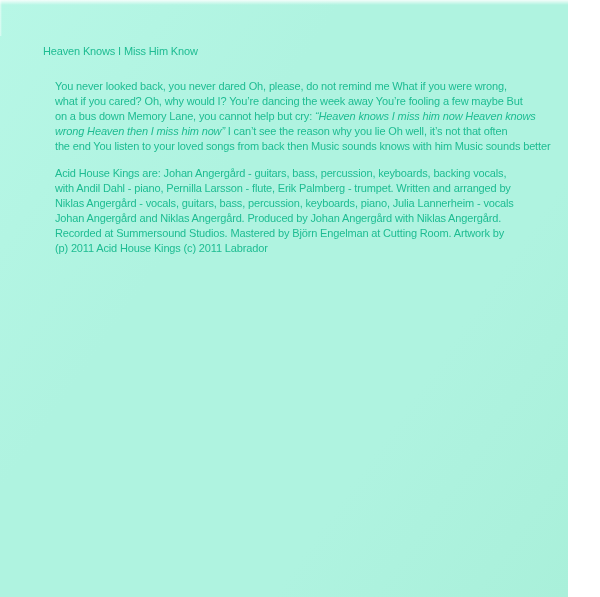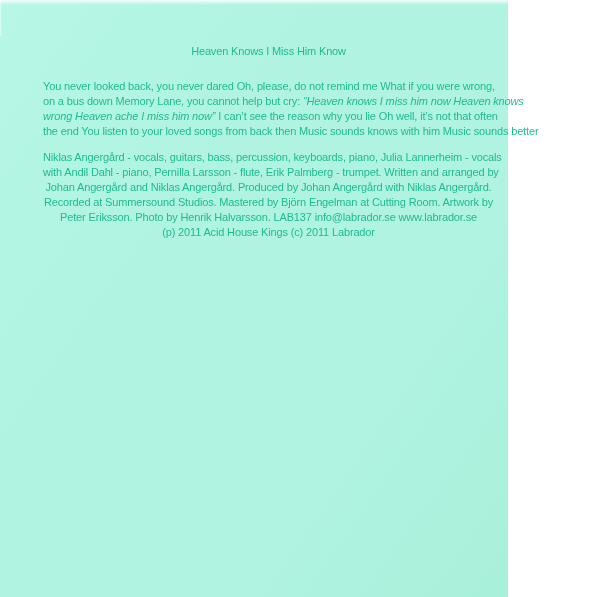--- a/index.html
+++ b/index.html
@@ -19,7 +19,7 @@
   }
   .page {
     position: relative;
-    width: 508px;
+    width: 568px;
     height: 597px;
     background:
       linear-gradient(125deg,
@@ -27,7 +27,6 @@
         var(--paper) 35%,
         var(--paper) 70%,
         var(--paper-dark) 100%);
-    text-align: center;
   }
   
   .scan-edge-top {

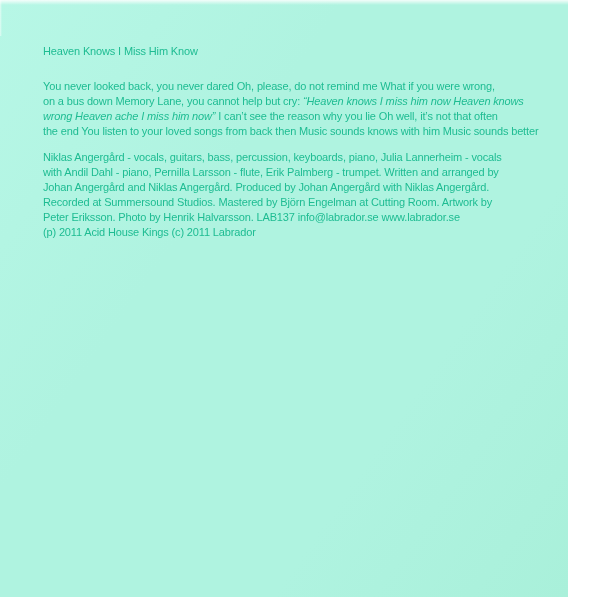--- a/index.html
+++ b/index.html
@@ -60,7 +60,7 @@
     line-height: 15px;
   }
   .lyrics, .credits {
-    margin: 0;
+    margin: 12px;
   }
   .credits { margin-top: 11px; }
   .text-line {

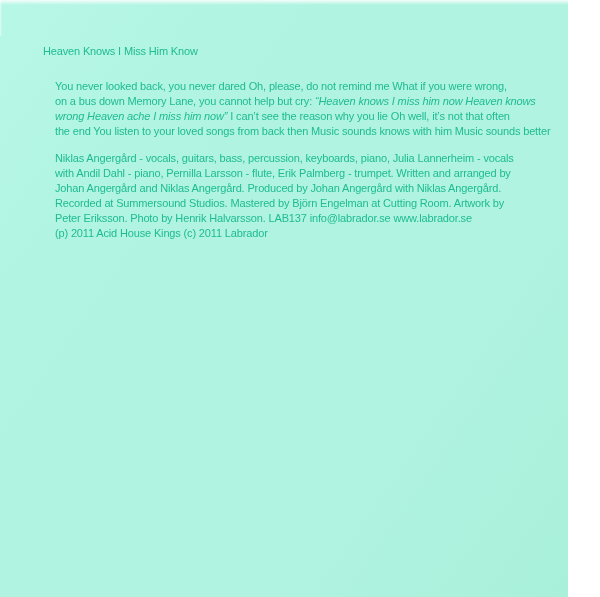--- a/index.html
+++ b/index.html
@@ -81,6 +81,7 @@
 
     <div class="lyrics">
         <div class="text-line"><span>You never looked back, you never dared Oh, please, do not remind me What if you were wrong,</span></div>
+        <div class="text-line"><span>what if you cared? Oh, why would I? You’re dancing the week away You’re fooling a few maybe But</span></div>
         <div class="text-line"><span>on a bus down Memory Lane, you cannot help but cry: </span><span class="italic">“Heaven knows I miss him now Heaven knows</span></div>
         <div class="text-line"><span class="italic">wrong Heaven ache I miss him now”</span><span> I can’t see the reason why you lie Oh well, it’s not that often</span></div>
         <div class="text-line"><span>the end You listen to your loved songs from back then Music sounds knows with him Music sounds better</span></div>

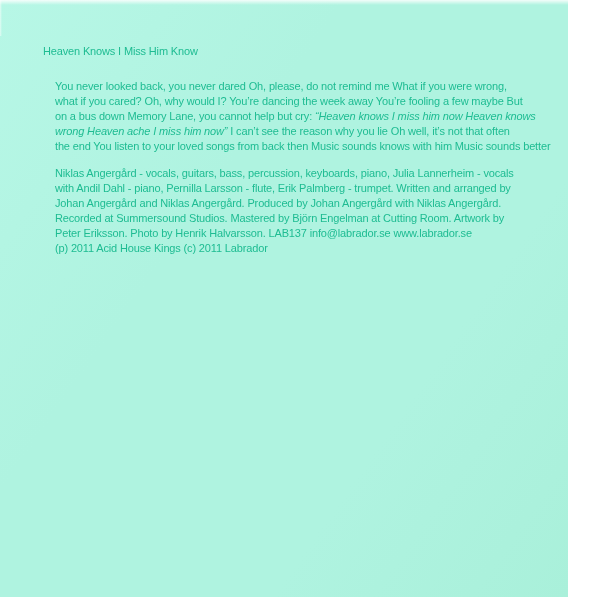--- a/index.html
+++ b/index.html
@@ -83,7 +83,7 @@
         <div class="text-line"><span>You never looked back, you never dared Oh, please, do not remind me What if you were wrong,</span></div>
         <div class="text-line"><span>what if you cared? Oh, why would I? You’re dancing the week away You’re fooling a few maybe But</span></div>
         <div class="text-line"><span>on a bus down Memory Lane, you cannot help but cry: </span><span class="italic">“Heaven knows I miss him now Heaven knows</span></div>
-        <div class="text-line"><span class="italic">wrong Heaven ache I miss him now”</span><span> I can’t see the reason why you lie Oh well, it’s not that often</span></div>
+        <div class="text-line"><span class="italic">wrong Heaven then I miss him now”</span><span> I can’t see the reason why you lie Oh well, it’s not that often</span></div>
         <div class="text-line"><span>the end You listen to your loved songs from back then Music sounds knows with him Music sounds better</span></div>
       </div>
 

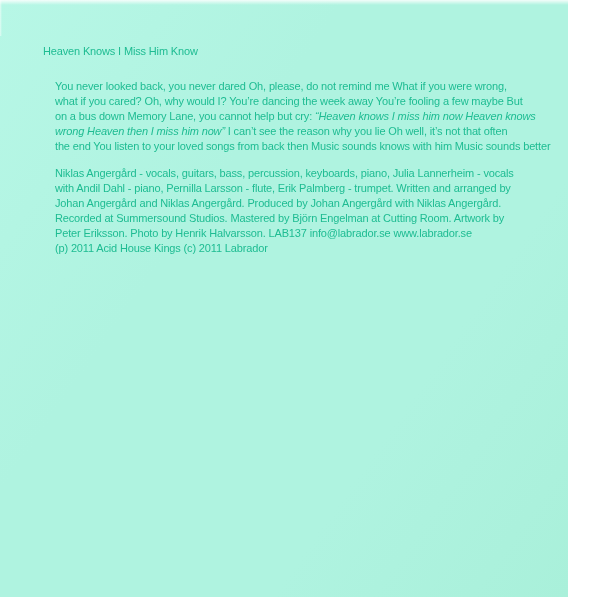--- a/index.html
+++ b/index.html
@@ -88,6 +88,7 @@
       </div>
 
     <div class="credits">
+        <div class="text-line">Acid House Kings are: Johan Angergård - guitars, bass, percussion, keyboards, backing vocals,</div>
         <div class="text-line">Niklas Angergård - vocals, guitars, bass, percussion, keyboards, piano, Julia Lannerheim - vocals</div>
         <div class="text-line">with Andil Dahl - piano, Pernilla Larsson - flute, Erik Palmberg - trumpet. Written and arranged by</div>
         <div class="text-line">Johan Angergård and Niklas Angergård. Produced by Johan Angergård with Niklas Angergård.</div>

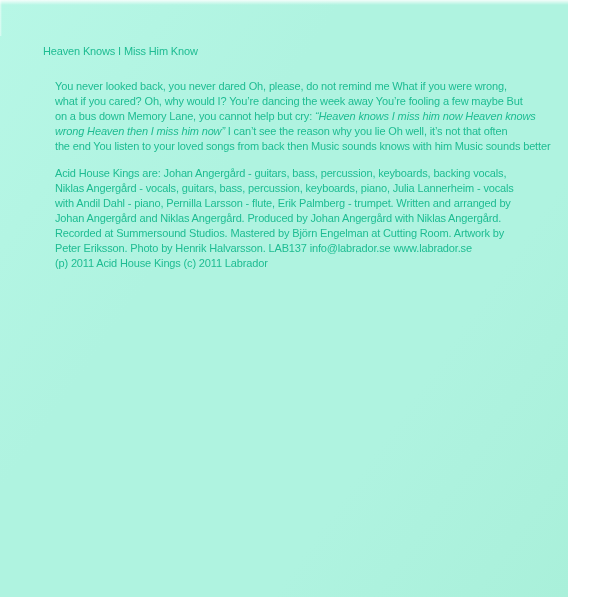--- a/index.html
+++ b/index.html
@@ -89,8 +89,8 @@
 
     <div class="credits">
         <div class="text-line">Acid House Kings are: Johan Angergård - guitars, bass, percussion, keyboards, backing vocals,</div>
+        <div class="text-line">with Andil Dahl - piano, Pernilla Larsson - flute, Erik Palmberg - trumpet. Written and arranged by</div>
         <div class="text-line">Niklas Angergård - vocals, guitars, bass, percussion, keyboards, piano, Julia Lannerheim - vocals</div>
-        <div class="text-line">with Andil Dahl - piano, Pernilla Larsson - flute, Erik Palmberg - trumpet. Written and arranged by</div>
         <div class="text-line">Johan Angergård and Niklas Angergård. Produced by Johan Angergård with Niklas Angergård.</div>
         <div class="text-line">Recorded at Summersound Studios. Mastered by Björn Engelman at Cutting Room. Artwork by</div>
         <div class="text-line">Peter Eriksson. Photo by Henrik Halvarsson. LAB137 info@labrador.se www.labrador.se</div>

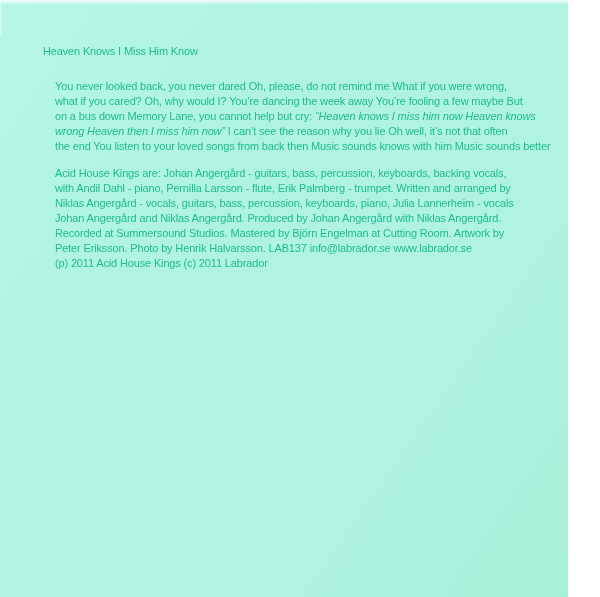--- a/index.html
+++ b/index.html
@@ -93,7 +93,6 @@
         <div class="text-line">Niklas Angergård - vocals, guitars, bass, percussion, keyboards, piano, Julia Lannerheim - vocals</div>
         <div class="text-line">Johan Angergård and Niklas Angergård. Produced by Johan Angergård with Niklas Angergård.</div>
         <div class="text-line">Recorded at Summersound Studios. Mastered by Björn Engelman at Cutting Room. Artwork by</div>
-        <div class="text-line">Peter Eriksson. Photo by Henrik Halvarsson. LAB137 info@labrador.se www.labrador.se</div>
         <div class="text-line">(p) 2011 Acid House Kings (c) 2011 Labrador</div>
       </div>
   </div>

